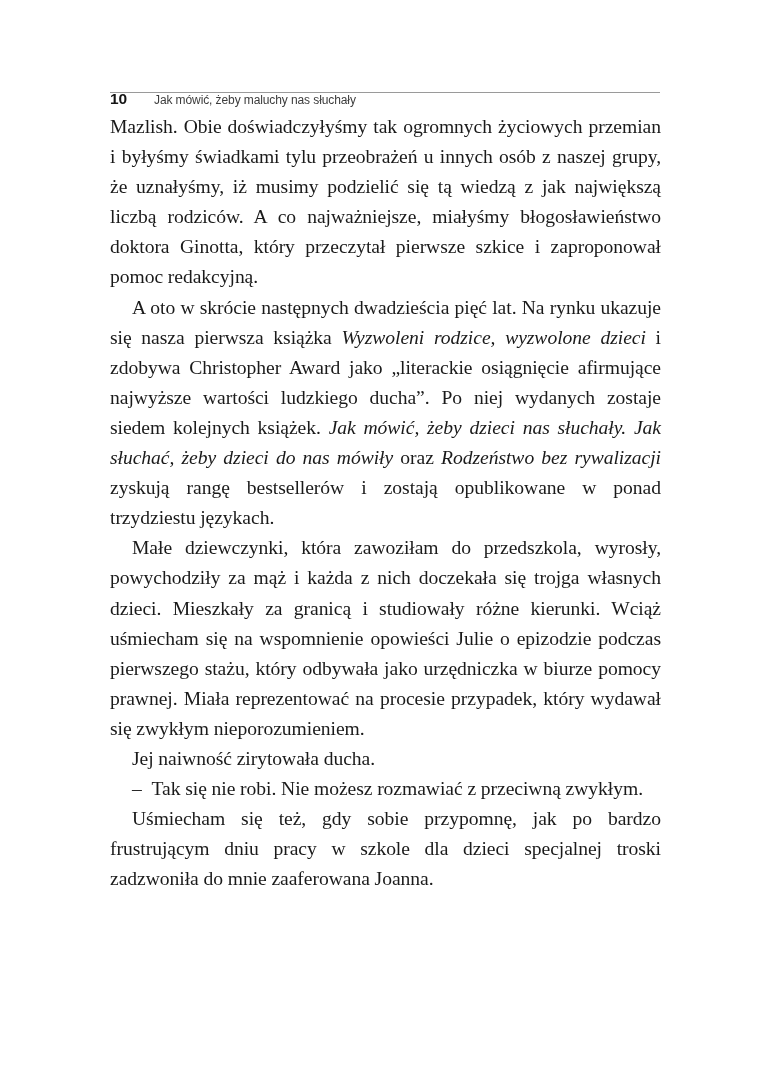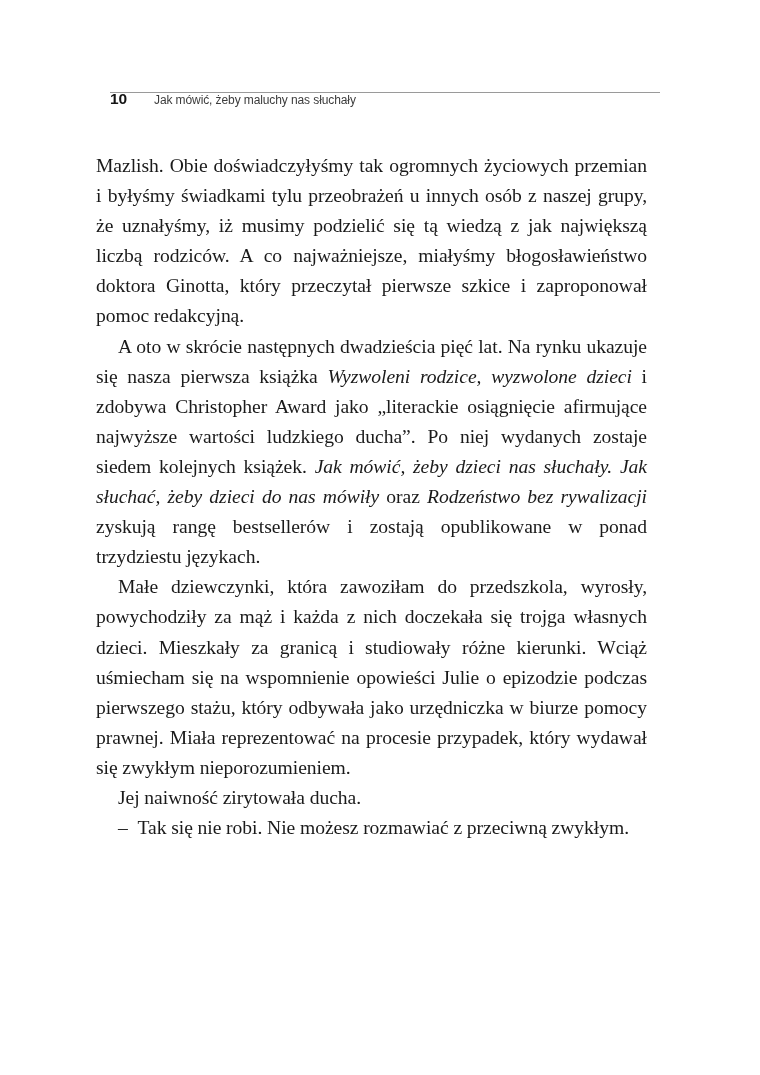--- a/index.html
+++ b/index.html
@@ -59,10 +59,9 @@
   
   .textblock {
     position: absolute;
-    left: 96px;
+    left: 110px;
     top: 112px;
     width: 551px;
-    margin-top: 39px;
   }
 
   .para {

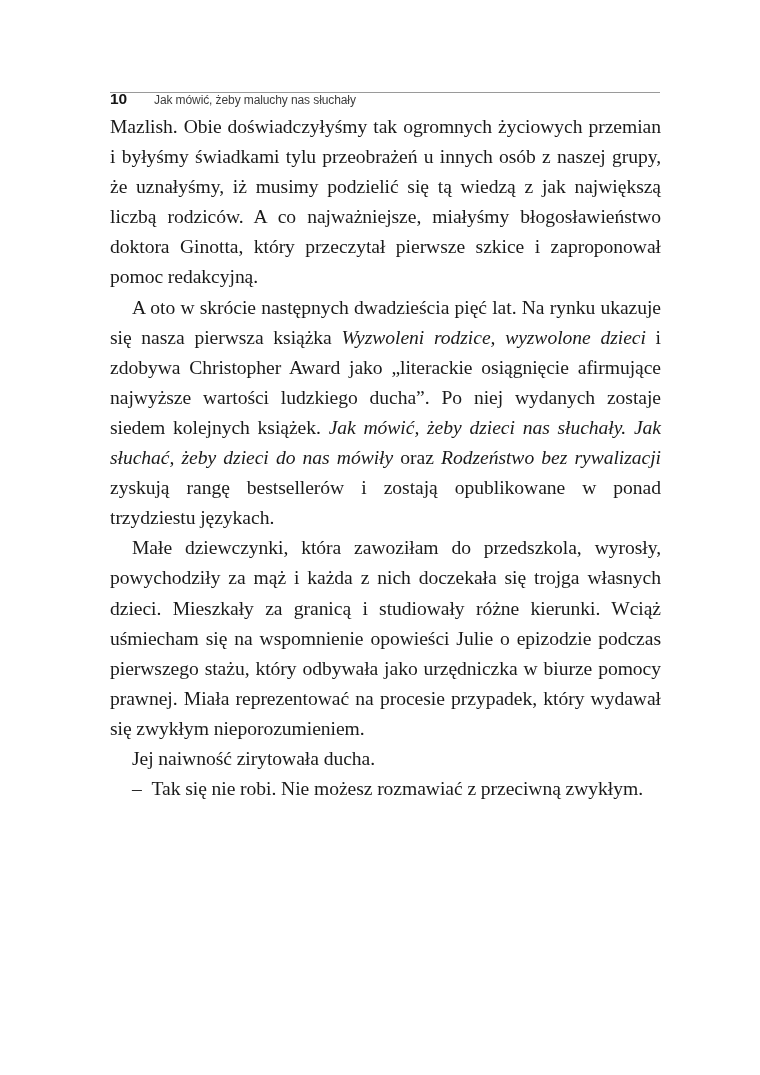--- a/index.html
+++ b/index.html
@@ -104,6 +104,7 @@
     <p class="para indent">Małe dziewczynki, która zawoziłam do przedszkola, wyrosły, powychodziły za mąż i każda z nich doczekała się trojga własnych dzieci. Mieszkały za granicą i studiowały różne kierunki. Wciąż uśmiecham się na wspomnienie opowieści Julie o epizodzie podczas pierwszego stażu, który odbywała jako urzędniczka w biurze pomocy prawnej. Miała reprezentować na procesie przypadek, który wydawał się zwykłym nieporozumieniem.</p>
     <p class="para indent">Jej naiwność zirytowała ducha.</p>
     <p class="para indent" id="p6"><span class="dash">– </span><span>Tak się nie robi. Nie możesz rozmawiać z przeciwną zwykłym.</span></p>
+    <p class="para indent">Uśmiecham się też, gdy sobie przypomnę, jak po bardzo frustrującym dniu pracy w szkole dla dzieci specjalnej troski zadzwoniła do mnie zaaferowana Joanna.</p>
   </div>
 
 </div>

